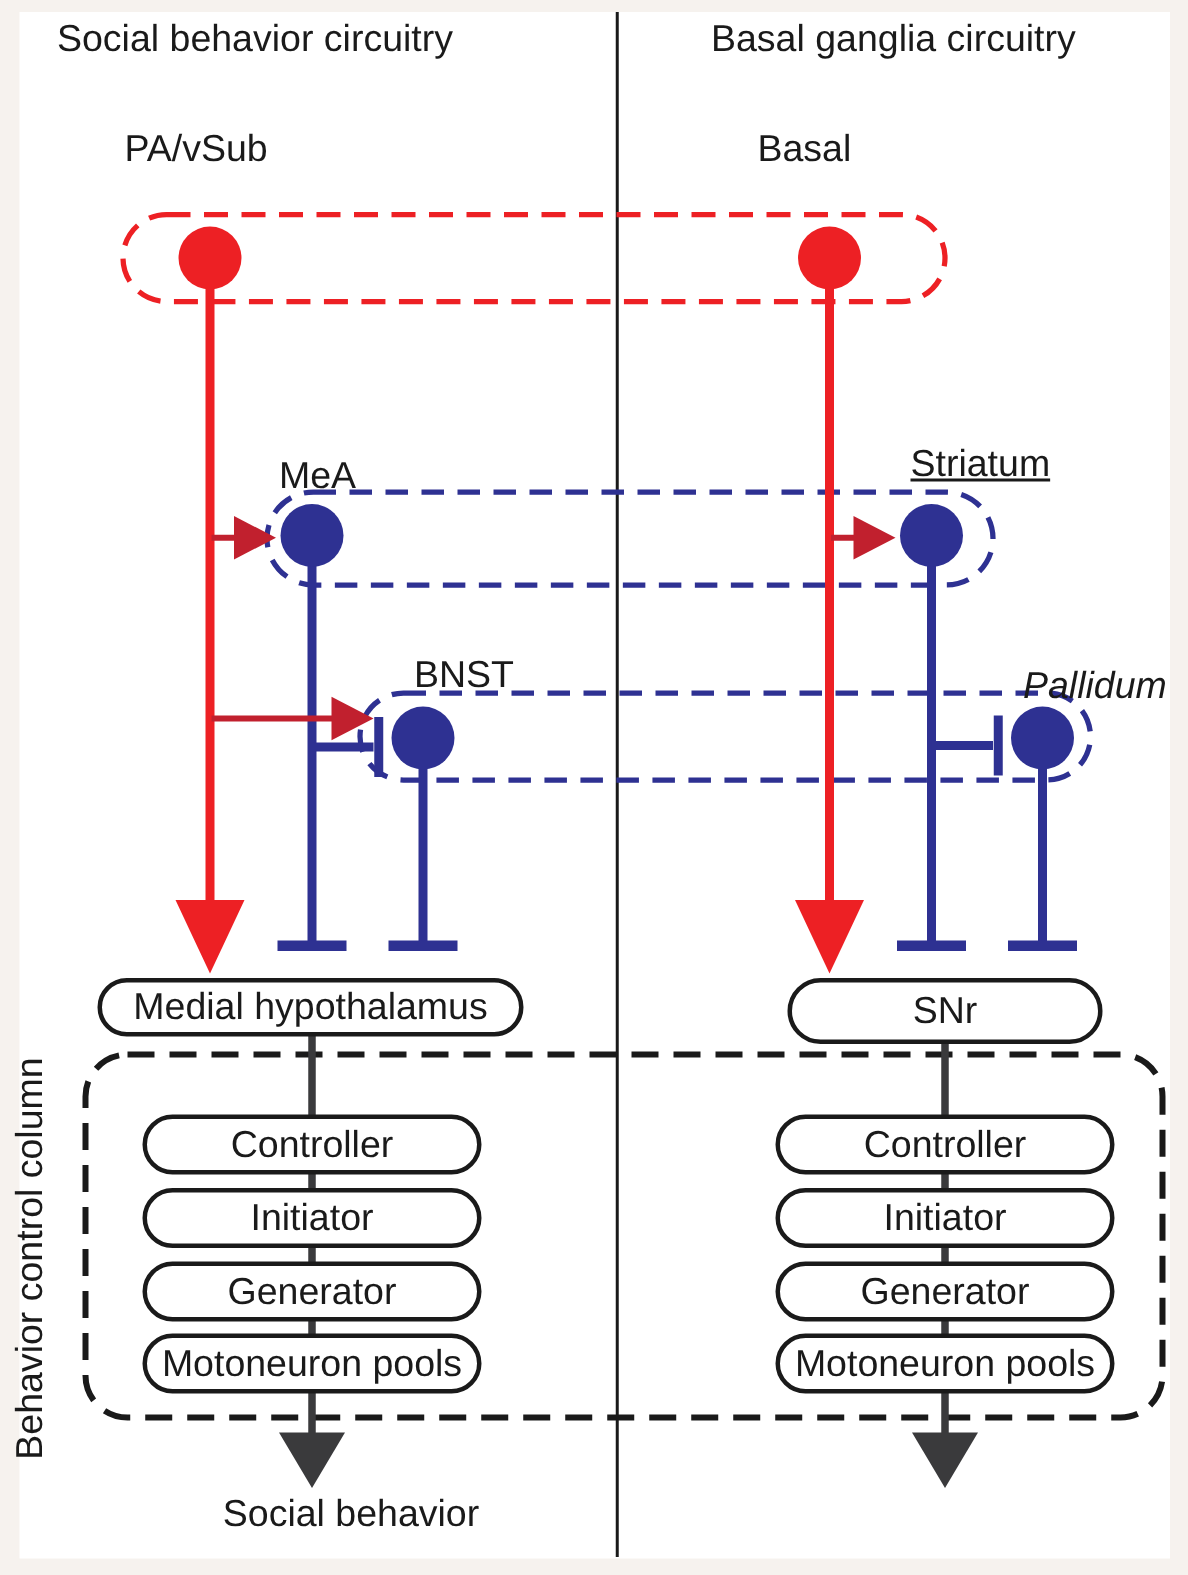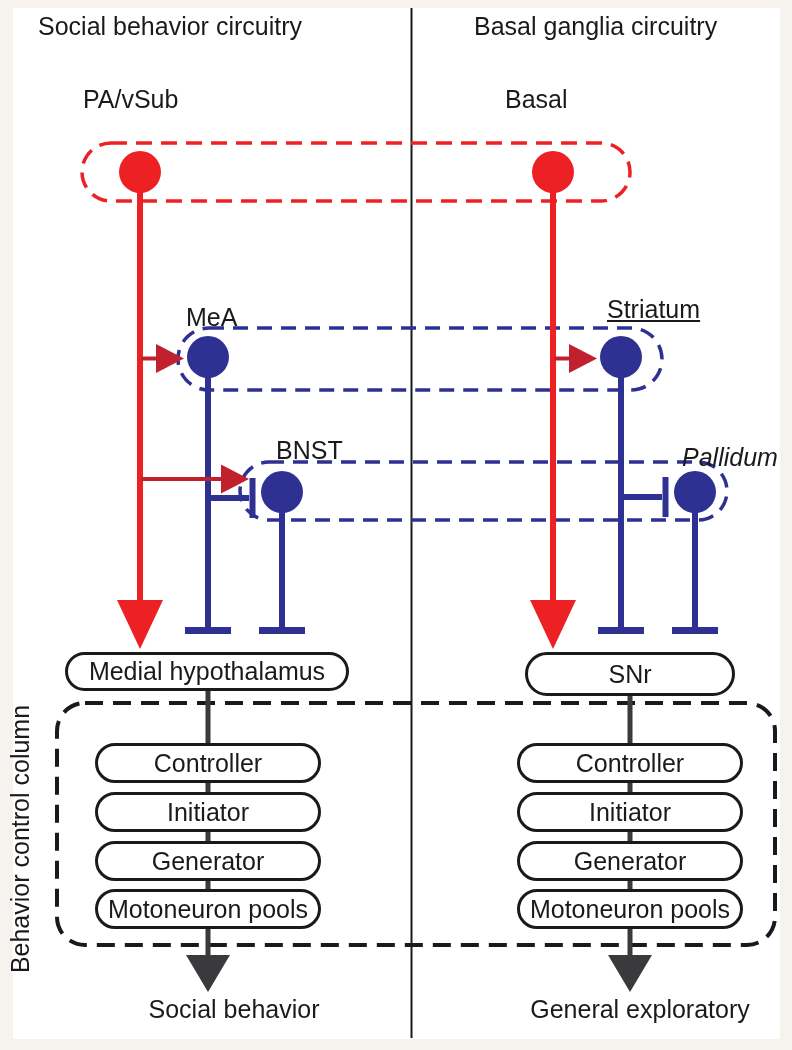--- a/index.html
+++ b/index.html
@@ -174,7 +174,6 @@
     <div class="lbl" style="left:682px;top:444px;font-style:italic;">Pallidum</div>
 
     <div class="lbl center" style="left:212px;top:996px;margin-left:22px;">Social behavior</div>
-    <div class="lbl center" style="left:640px;top:996px;">General exploratory</div>
 
     <div class="rot">Behavior control column</div>
   </div>

